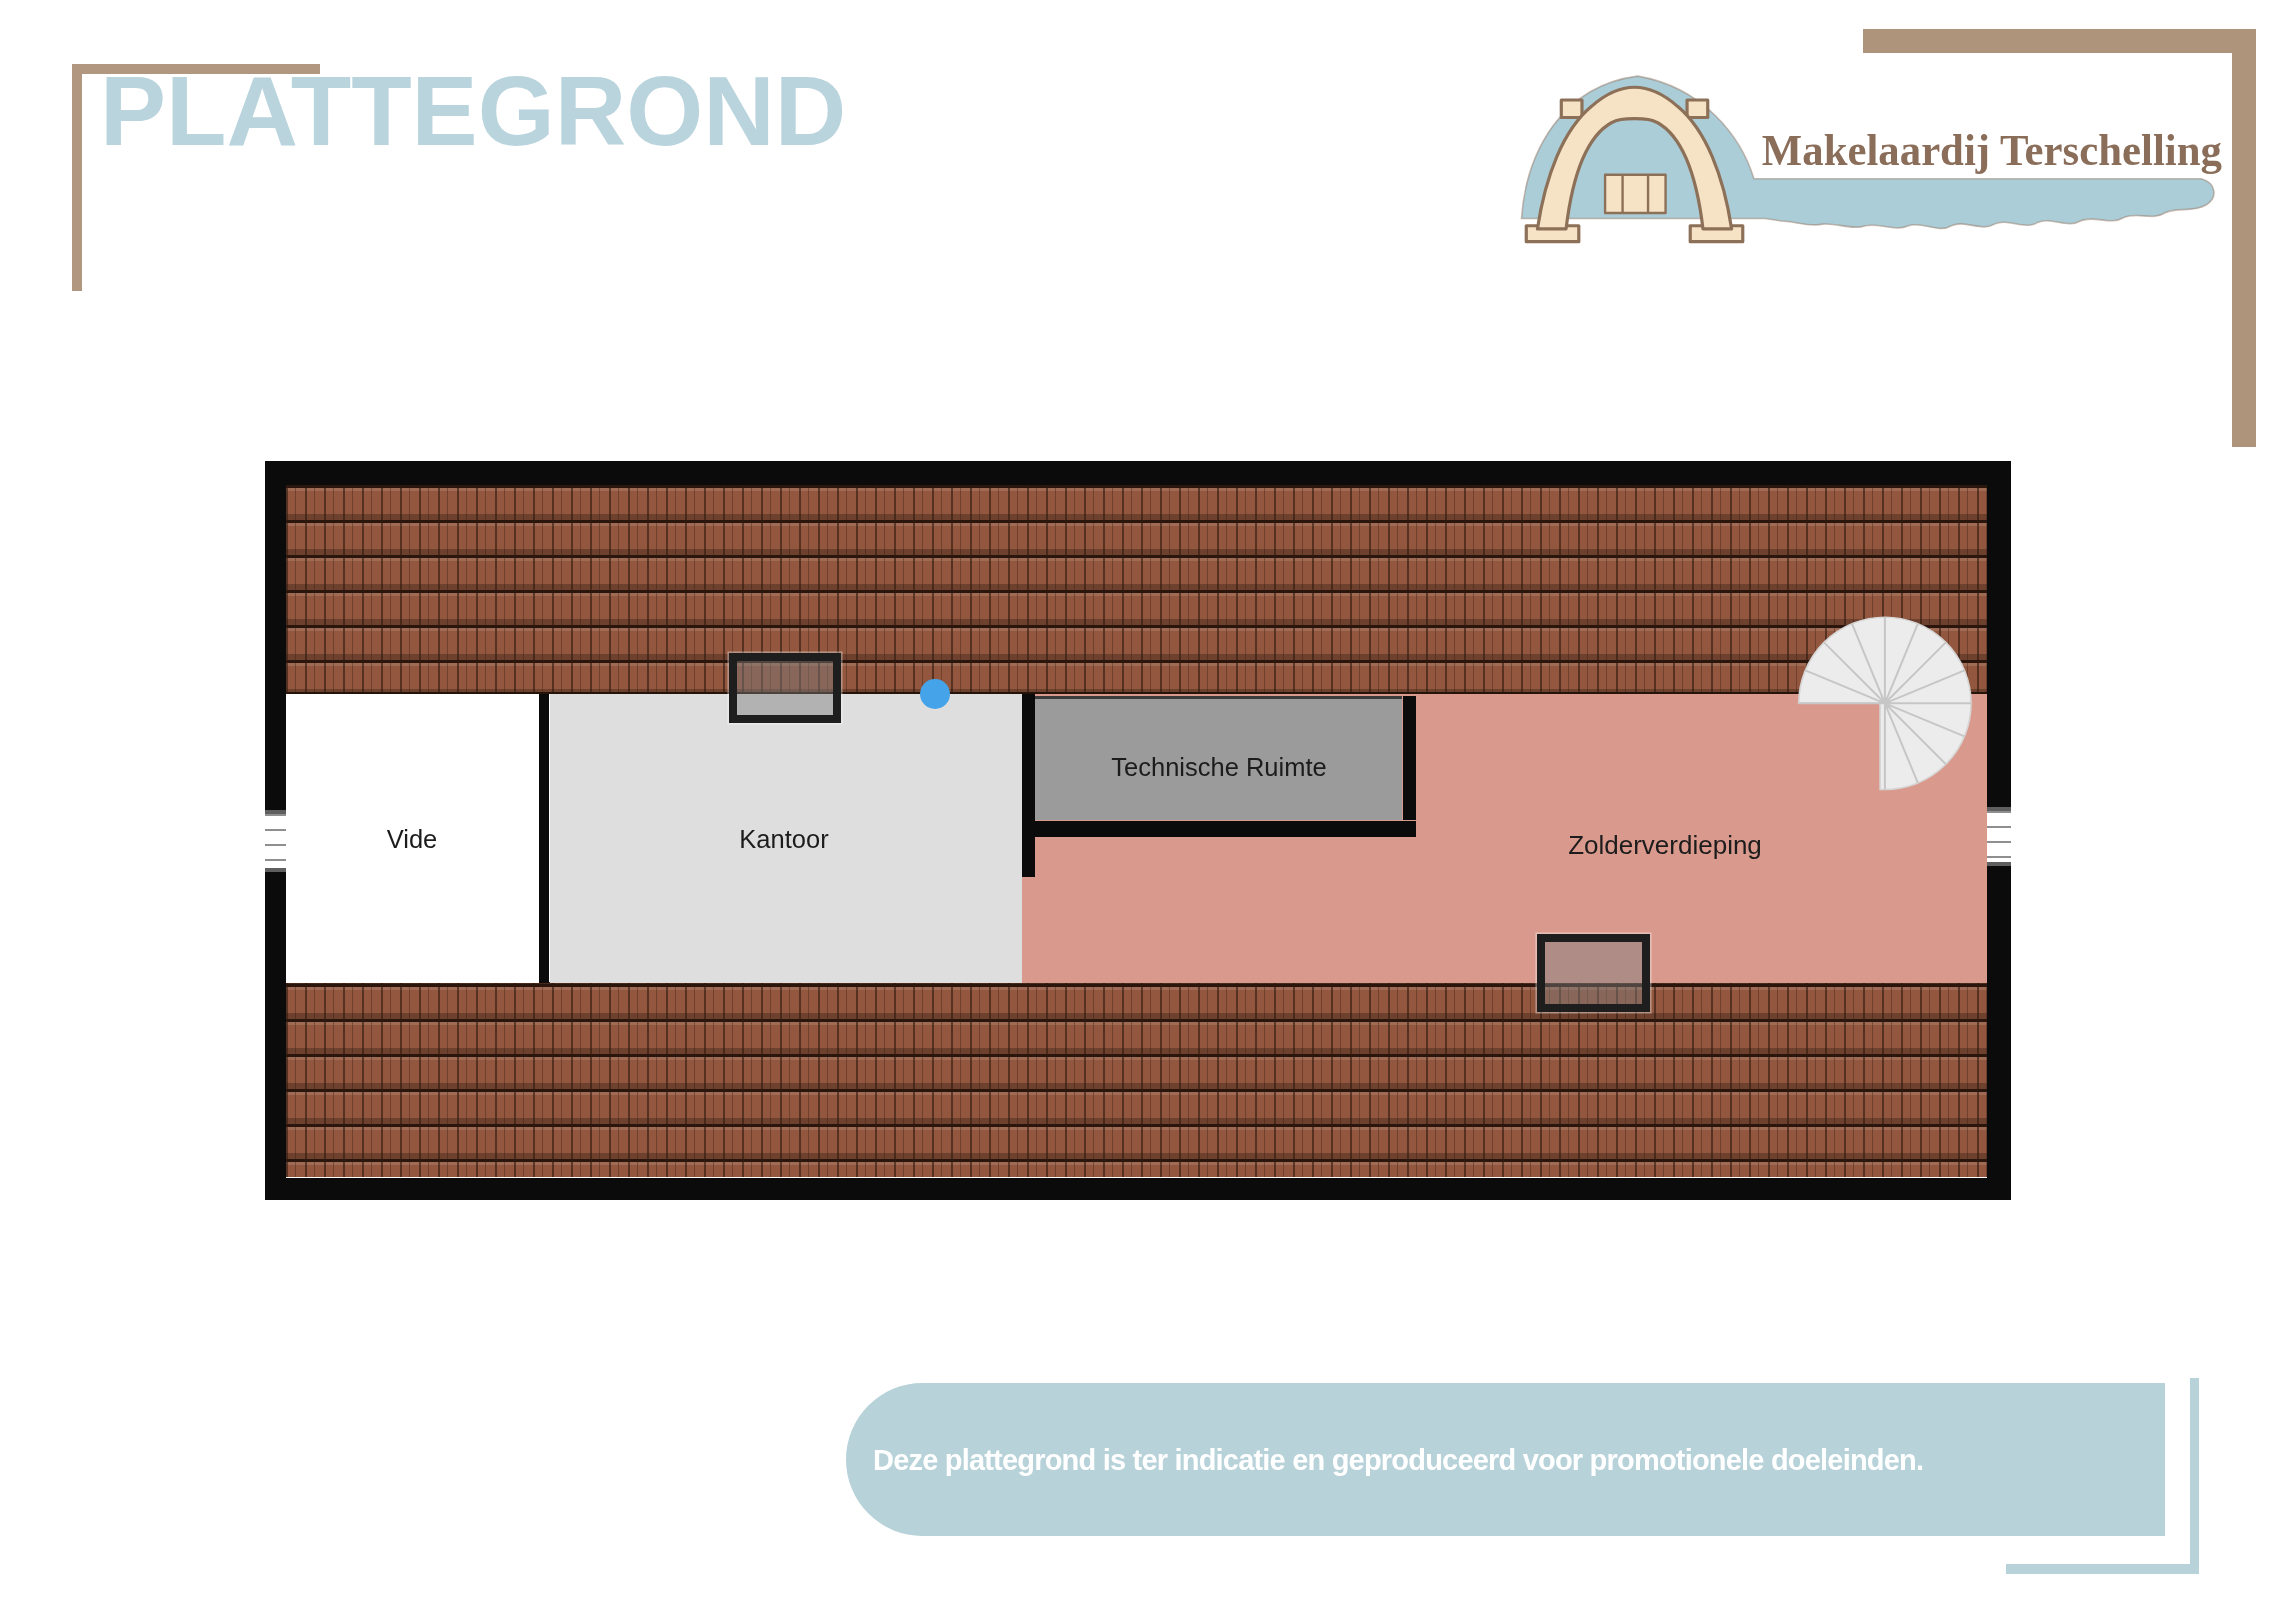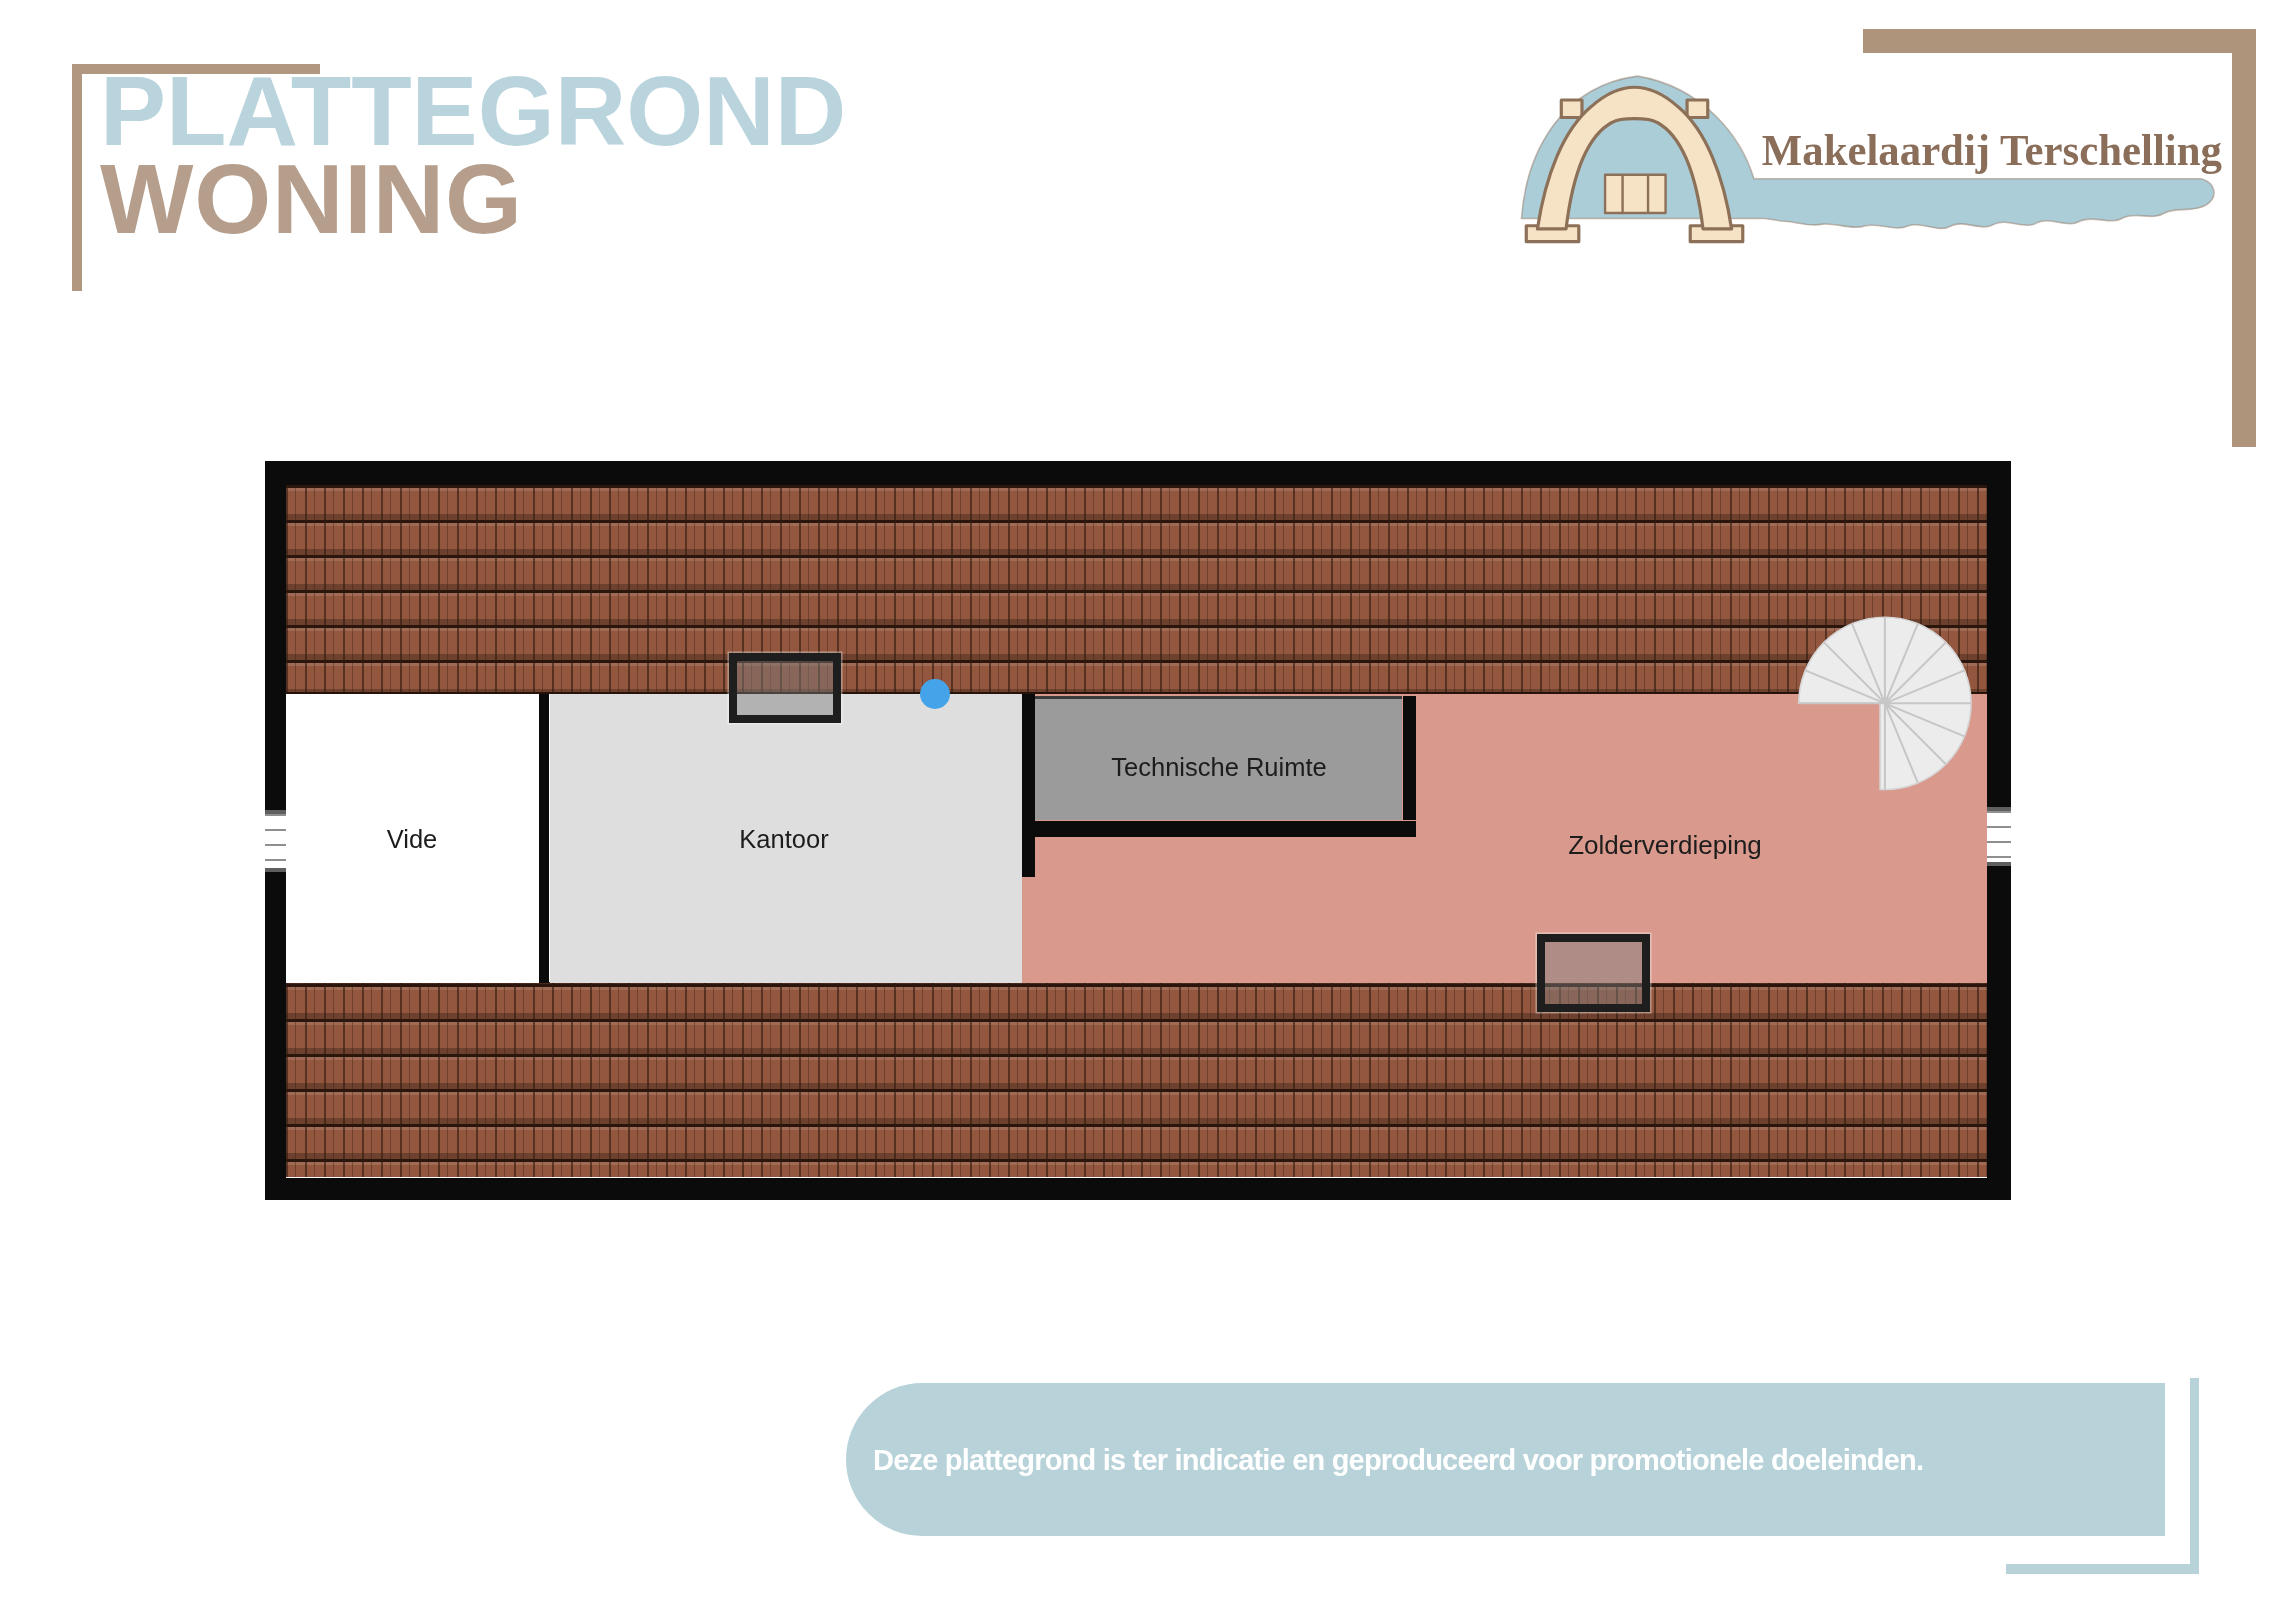--- a/index.html
+++ b/index.html
@@ -77,7 +77,6 @@
 
   <div class="title">
     <div class="l1">PLATTEGROND</div>
-    <div class="l2">WONING</div>
   </div>
 
   <svg class="logo" viewBox="0 0 890 245">

